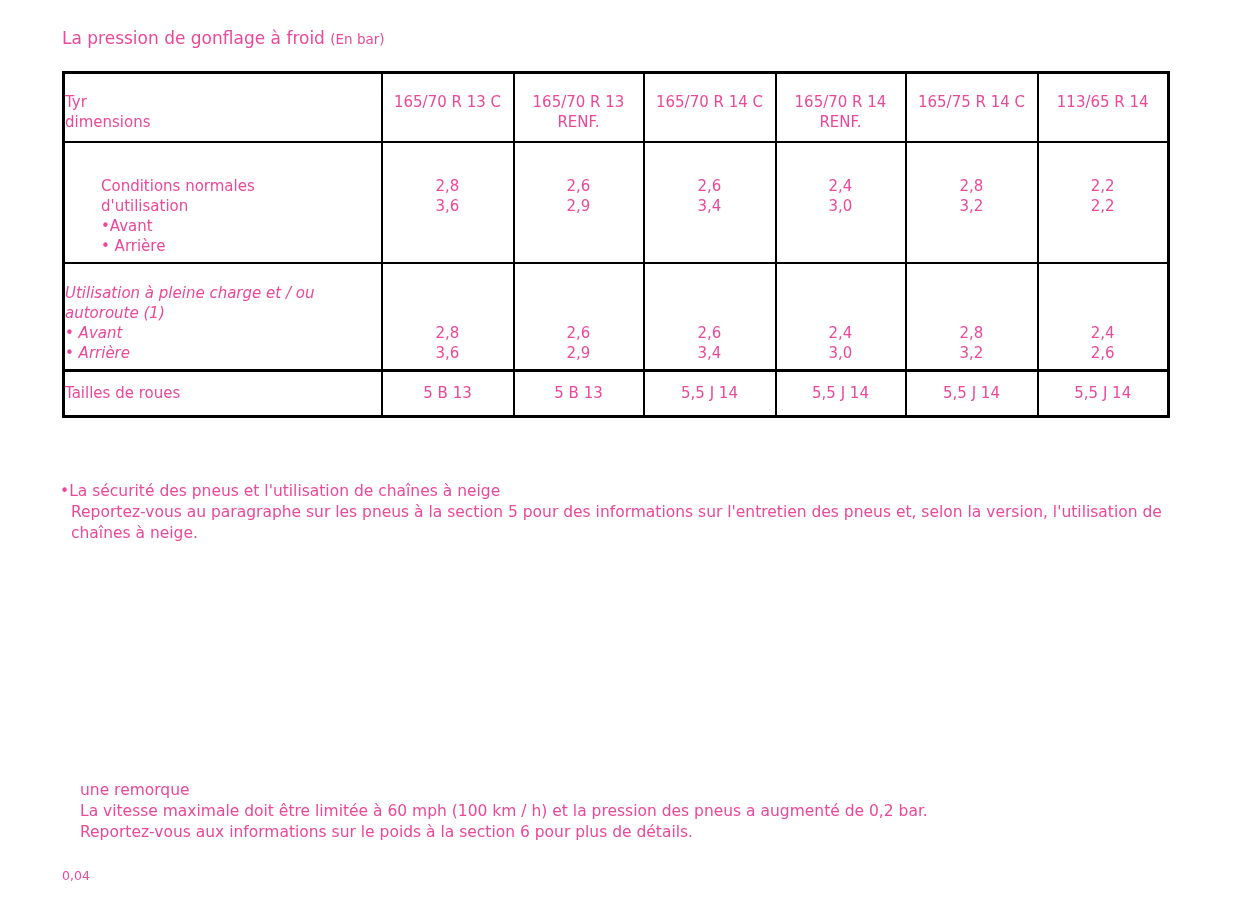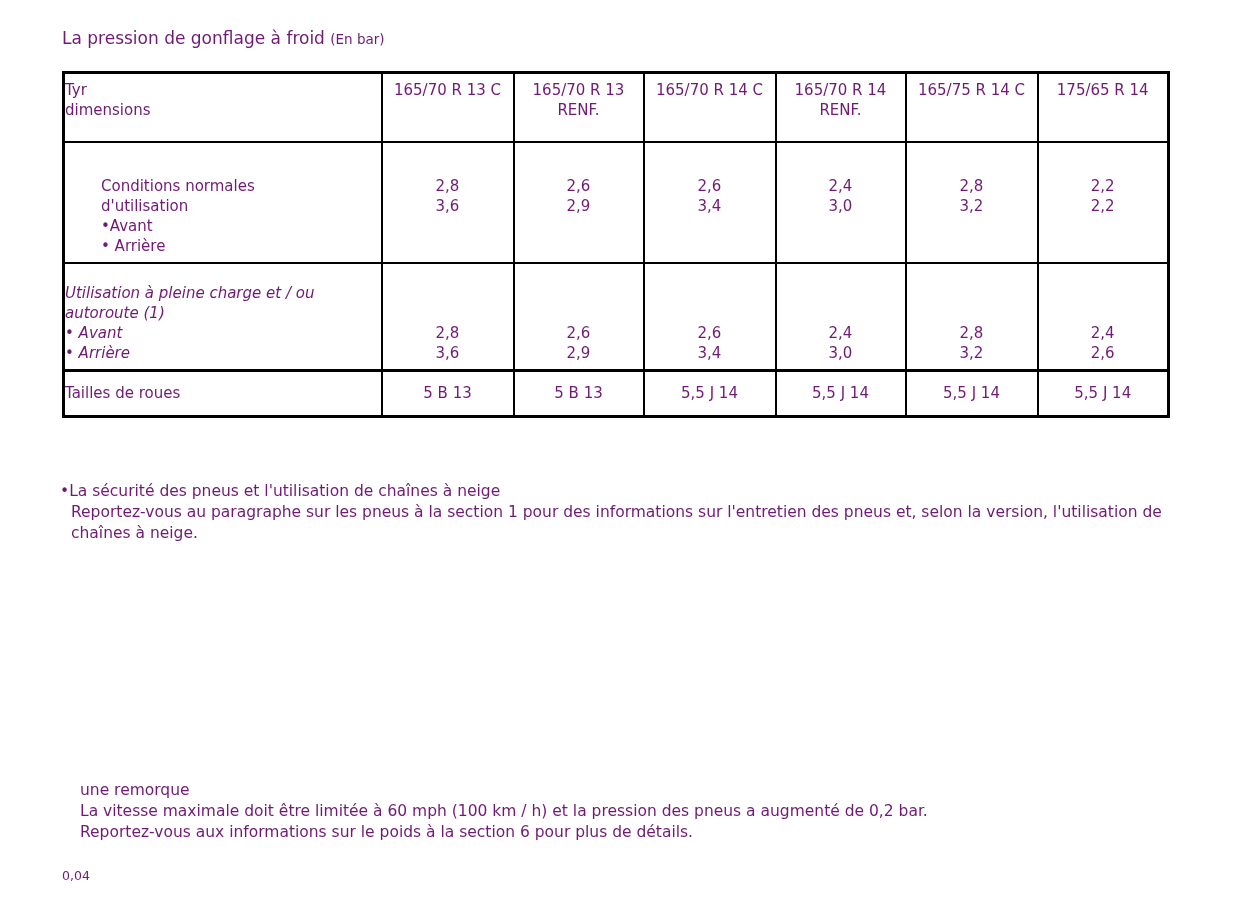--- a/index.html
+++ b/index.html
@@ -6,7 +6,7 @@
   html,body { margin:0; padding:0; background:#ffffff; }
   .page {
     position:relative; width:1241px; height:918px; background:#ffffff;
-    font-family:"DejaVu Sans", sans-serif; color:#701a75; overflow:hidden;
+    font-family:"DejaVu Sans", sans-serif; color:#ec4899; overflow:hidden;
   }
   .title { position:absolute; left:62px; top:28px; font-size:17px; white-space:nowrap; }
   .title .suffix { font-size:13.5px; }

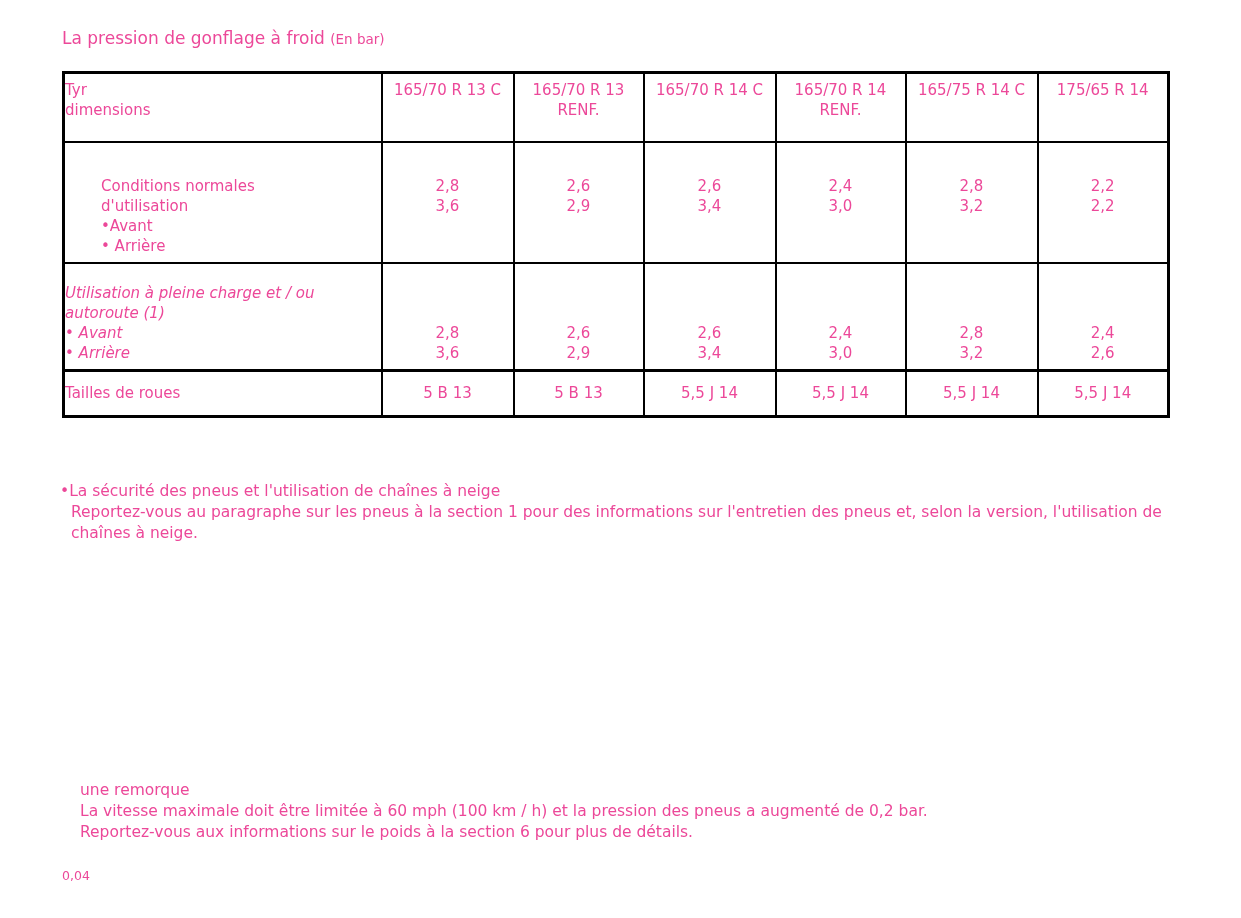--- a/index.html
+++ b/index.html
@@ -32,7 +32,7 @@
   tr.r3   { height:87px; }
   tr.r4   { height:46px; }
 
-  tr.hdr td { padding-top:6px; border-bottom-width:2px; }
+  tr.hdr td { padding-top:18px; border-bottom-width:2px; }
   tr.r1  td { border-bottom-width:2px; }
   tr.r2  td { border-bottom-width:3px; }
   tr.r3  td { border-bottom-width:3px; }

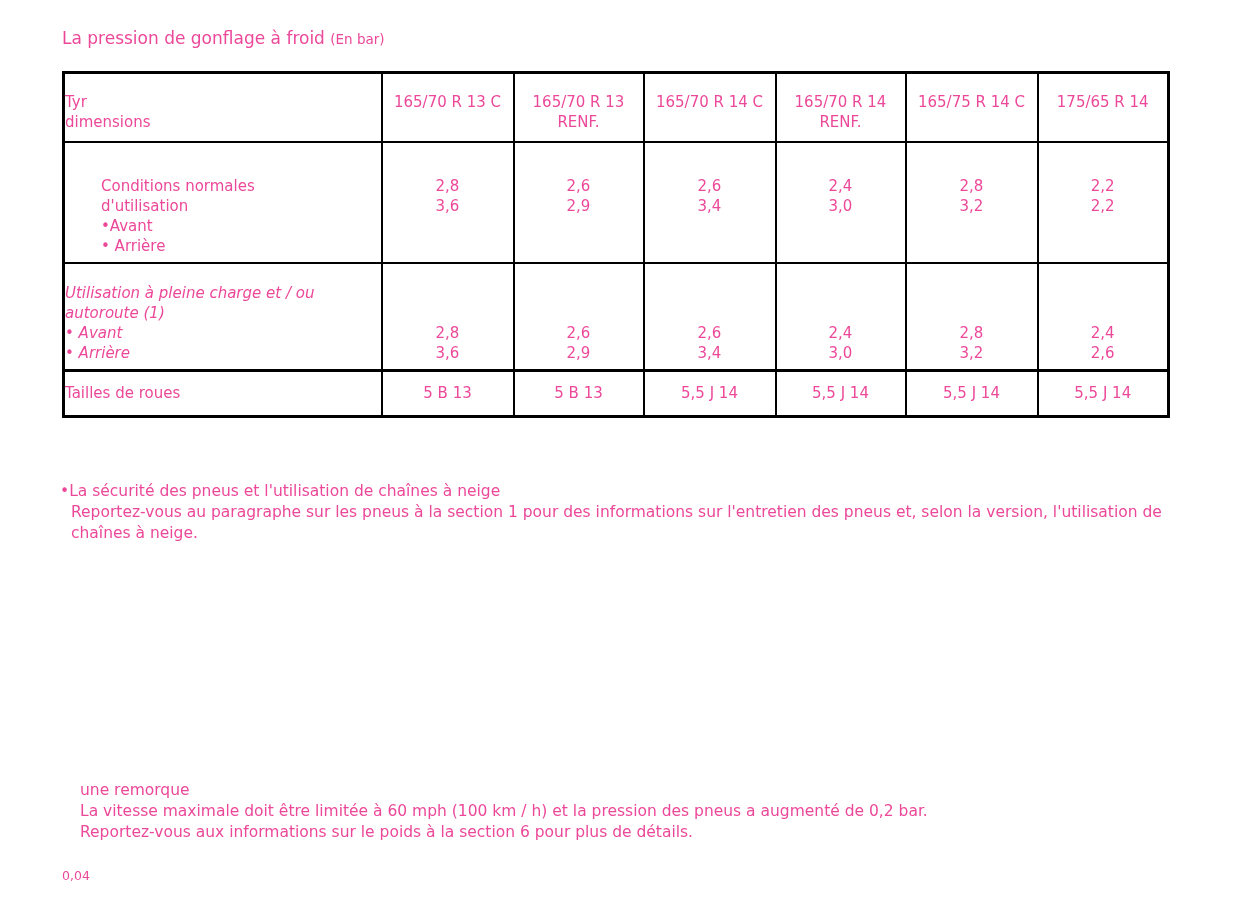--- a/index.html
+++ b/index.html
@@ -95,7 +95,7 @@
         <td class="val">165/70 R 14
 RENF.</td>
         <td class="val">165/75 R 14 C</td>
-        <td class="val">175/65 R 14</td>
+        <td class="val">113/65 R 14</td>
       </tr>
       <tr class="r1">
         <td class="label">

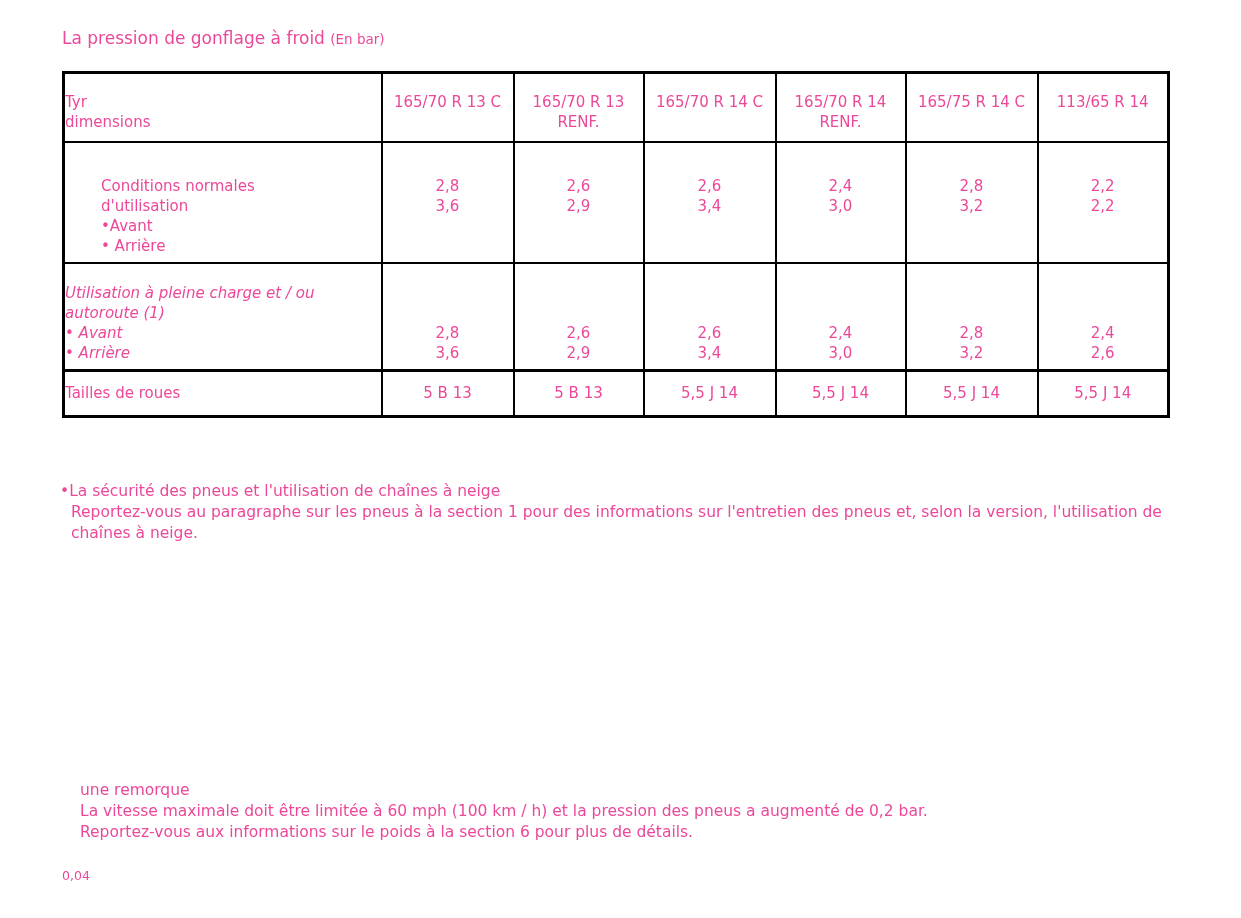--- a/index.html
+++ b/index.html
@@ -149,7 +149,7 @@
 
   <div class="notes">
     <div>•La sécurité des pneus et l'utilisation de chaînes à neige</div>
-    <div class="rest">Reportez-vous au paragraphe sur les pneus à la section 1 pour des informations sur l'entretien des pneus et, selon la version, l'utilisation de
+    <div class="rest">Reportez-vous au paragraphe sur les pneus à la section 5 pour des informations sur l'entretien des pneus et, selon la version, l'utilisation de
 chaînes à neige.</div>
   </div>
 

